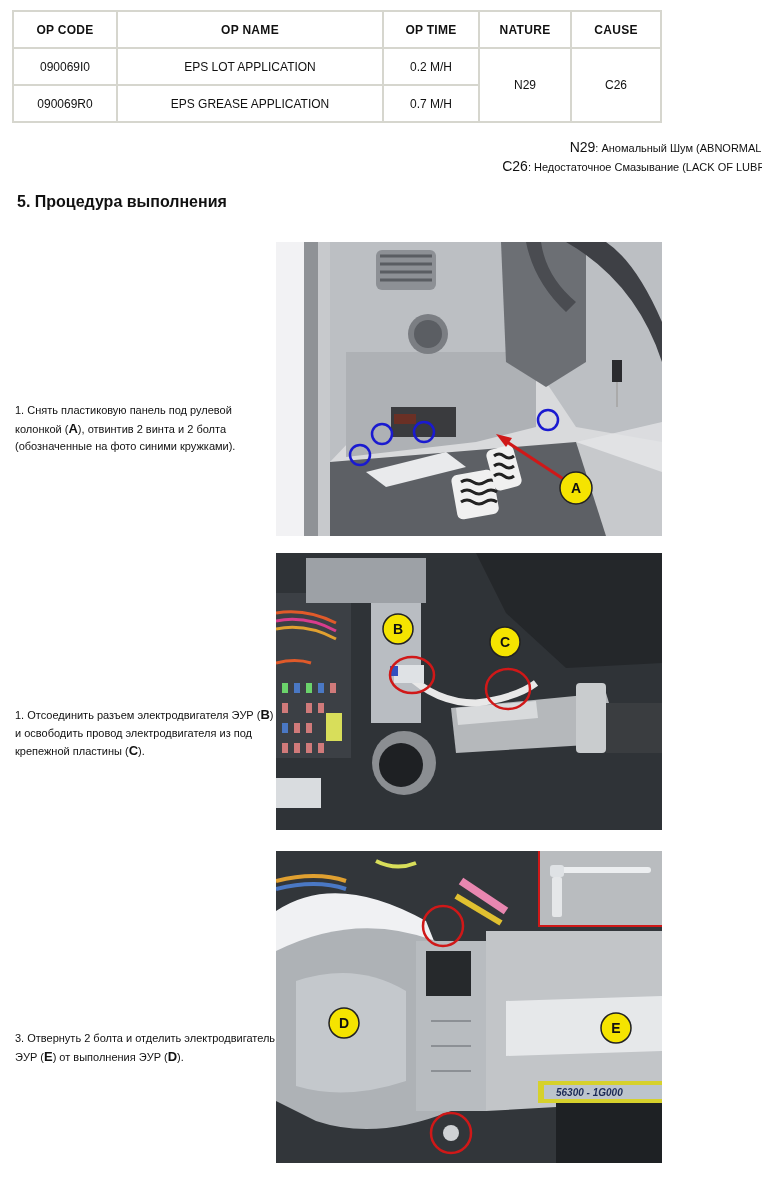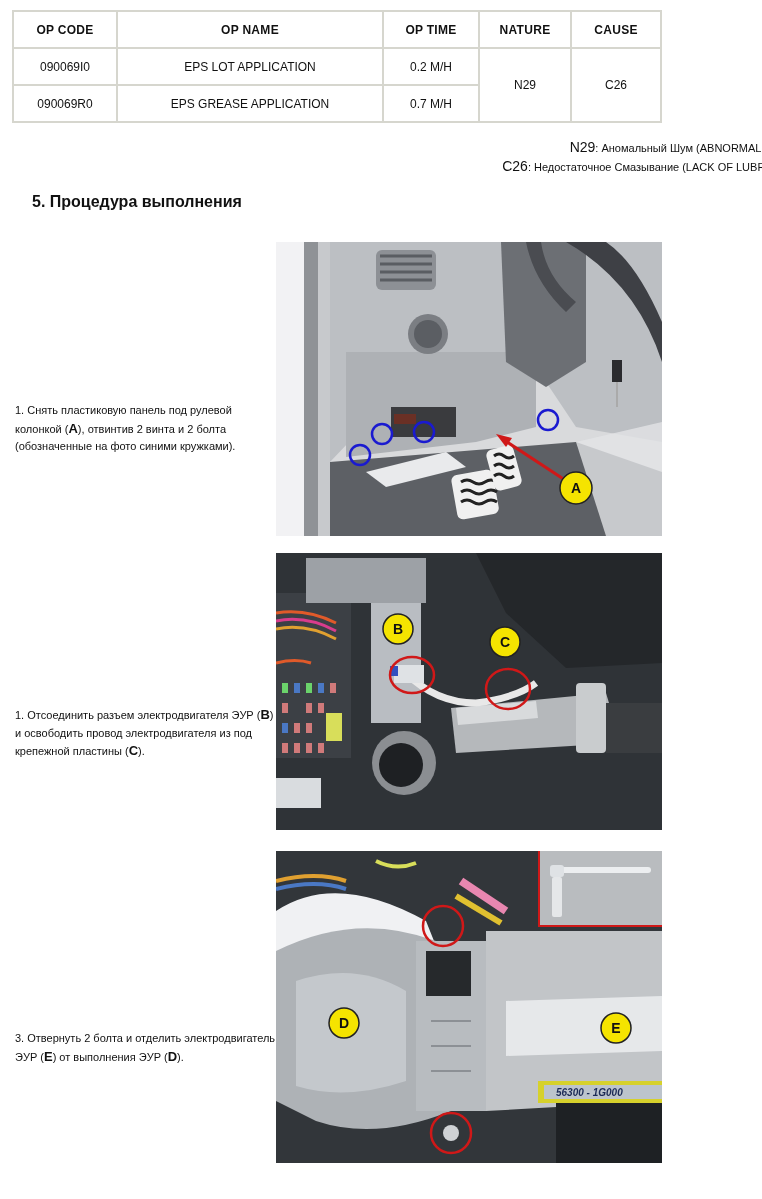--- a/index.html
+++ b/index.html
@@ -24,7 +24,7 @@
   .codes .line2 { margin-right: 0; }
 
   
-  .section-title { position: absolute; left: 32px; top: 193px; font-size: 16px; font-weight: bold; }
+  .section-title { position: absolute; left: 17px; top: 193px; font-size: 16px; font-weight: bold; }
 
   
   .step-text { position: absolute; left: 15px; width: 262px; font-size: 11px; line-height: 17.5px; margin-top: 48px; }

